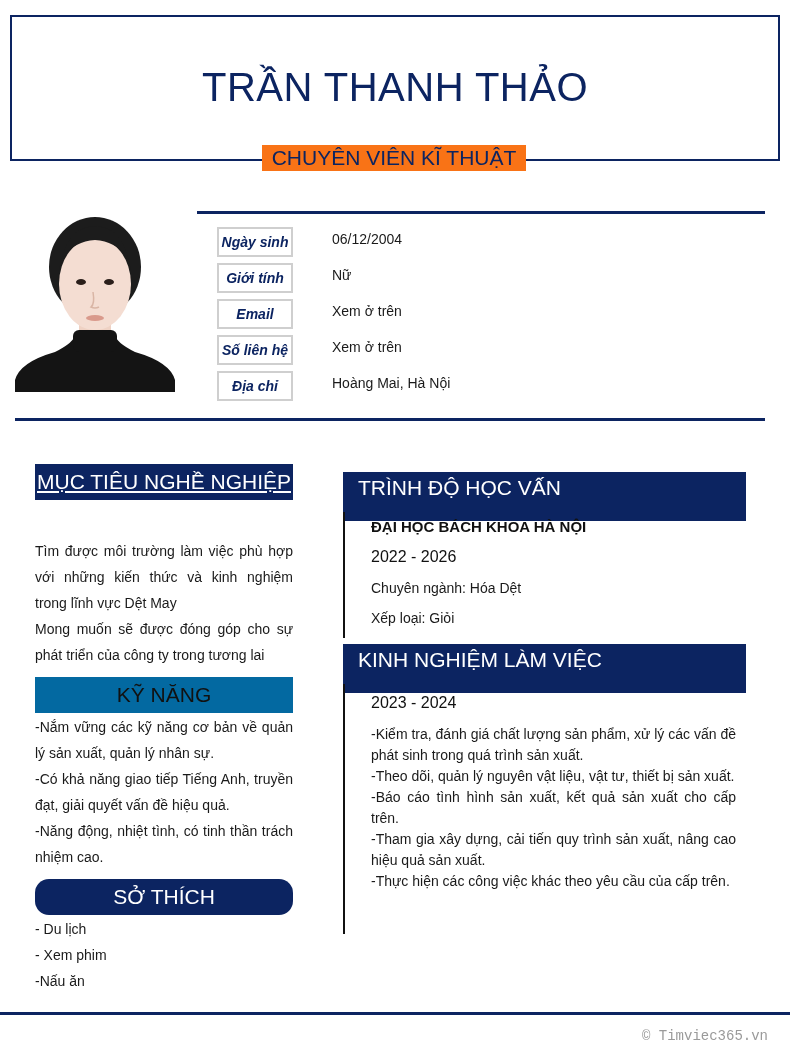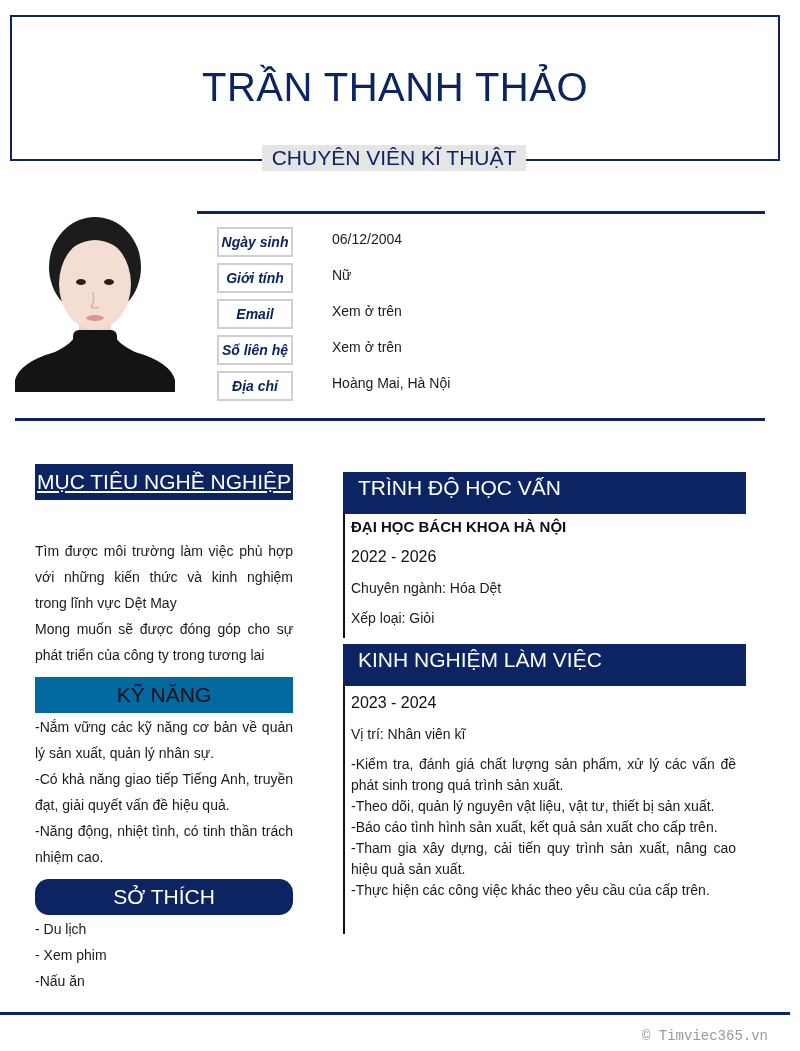--- a/index.html
+++ b/index.html
@@ -19,7 +19,7 @@
   }
   .title-wrap {
     position: absolute; left: 262px; top: 145px; width: 264px; height: 26px;
-    background: #e5e5e5; text-align: center;
+    background: #f97316; text-align: center;
   }
   .title {
     font-size: 21px; color: var(--navy); line-height: 26px;

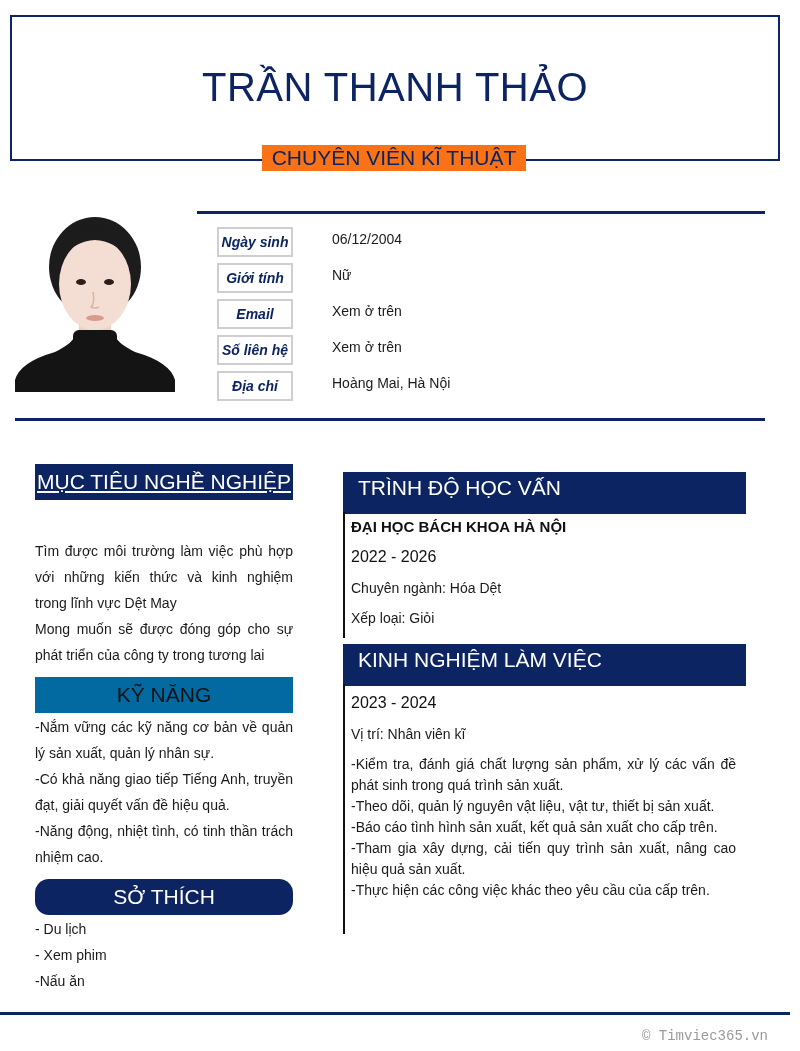--- a/index.html
+++ b/index.html
@@ -49,7 +49,7 @@
   }
   .sec-head-left.grey { background: #0369a1; color: #111; }
   .sec-head-right {
-    position: absolute; left: 343px; width: 403px; height: 42px; padding-left: 15px;
+    position: absolute; left: 343px; width: 403px; height: 49px; padding-left: 15px;
     font-size: 21px; line-height: 32px; background: var(--navy); color: #fff;
   }
 

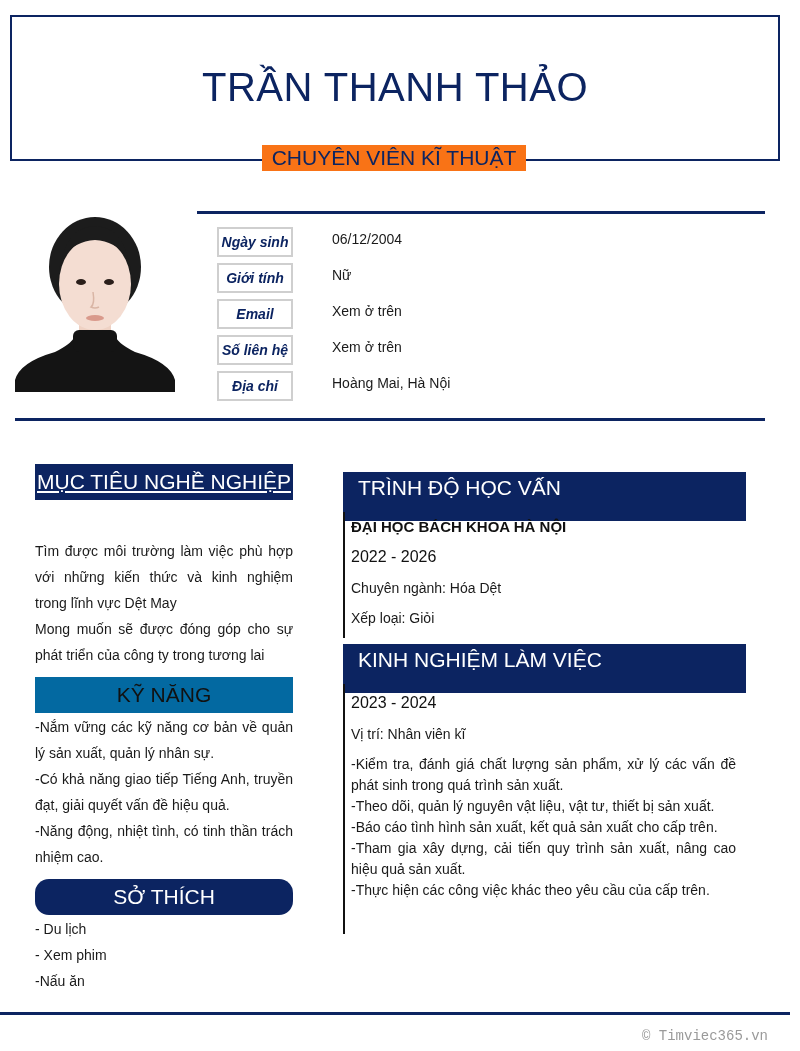--- a/index.html
+++ b/index.html
@@ -56,7 +56,7 @@
   .left-text { position: absolute; left: 35px; width: 258px; font-size: 14px; color: #1a1a1a; text-align: justify; }
   .left-text p { line-height: 26px; }
 
-  .right-block { position: absolute; left: 343px; border-left: 2px solid #111; padding-left: 6px; width: 403px; }
+  .right-block { position: absolute; left: 343px; border-left: 2px solid #111; padding-left: 26px; width: 403px; }
   .rb-title { font-size: 15px; font-weight: bold; color: #111; line-height: 22px; }
   .rb-years { font-size: 16px; color: #111; line-height: 22px; margin-top: 8px; }
   .rb-line { font-size: 14px; color: #1a1a1a; line-height: 20px; margin-top: 10px; }

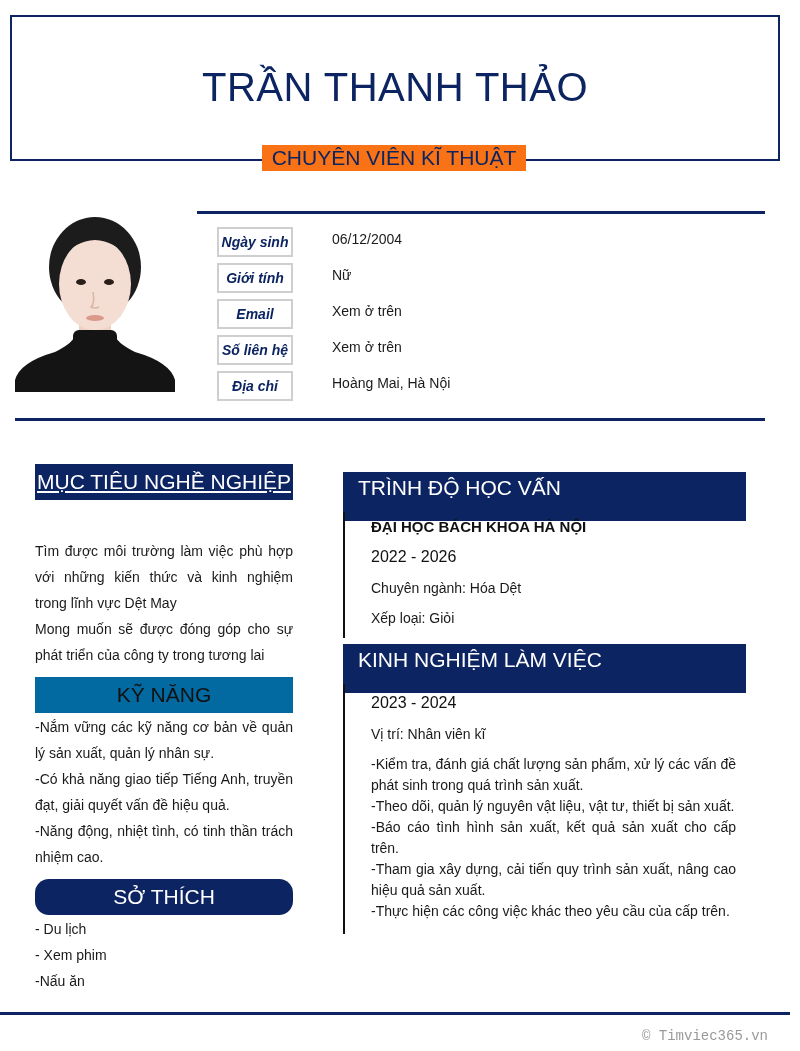--- a/index.html
+++ b/index.html
@@ -155,7 +155,6 @@
 <div class="sec-head-right" style="top:644px;">KINH NGHIỆM LÀM VIỆC</div>
 <div class="right-block" style="top:684px; height:250px;">
   <div class="rb-years">2023 - 2024</div>
-  <div class="rb-line">Vị trí: Nhân viên kĩ</div>
   <div class="rb-list">
     <div>-Kiểm tra, đánh giá chất lượng sản phẩm, xử lý các vấn đề phát sinh trong quá trình sản xuất.</div>
     <div>-Theo dõi, quản lý nguyên vật liệu, vật tư, thiết bị sản xuất.</div>

